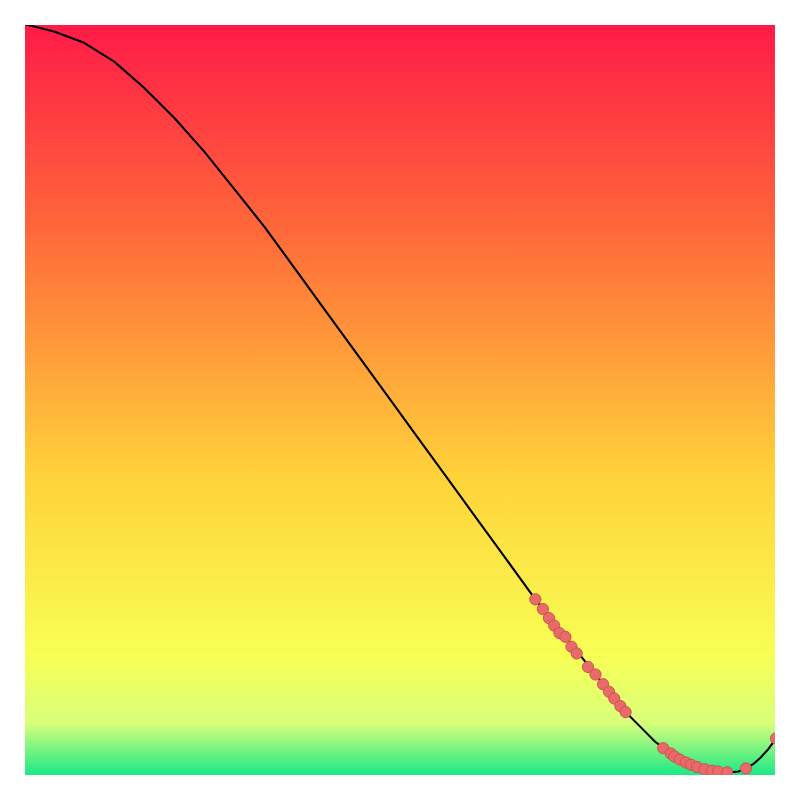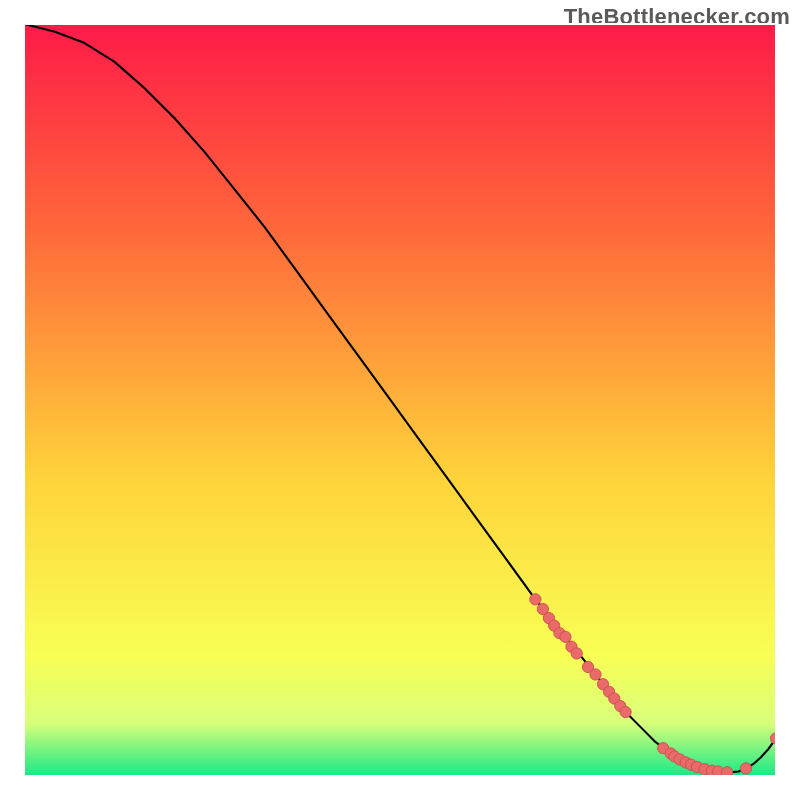--- a/index.html
+++ b/index.html
@@ -80,7 +80,6 @@
 <body>
 
 <div class="chart-wrap">
-  <div class="attribution">TheBottlenecker.com</div>
 
   <div class="plot-area">
     <svg class="gradient" viewBox="0 0 100 100" preserveAspectRatio="none">

